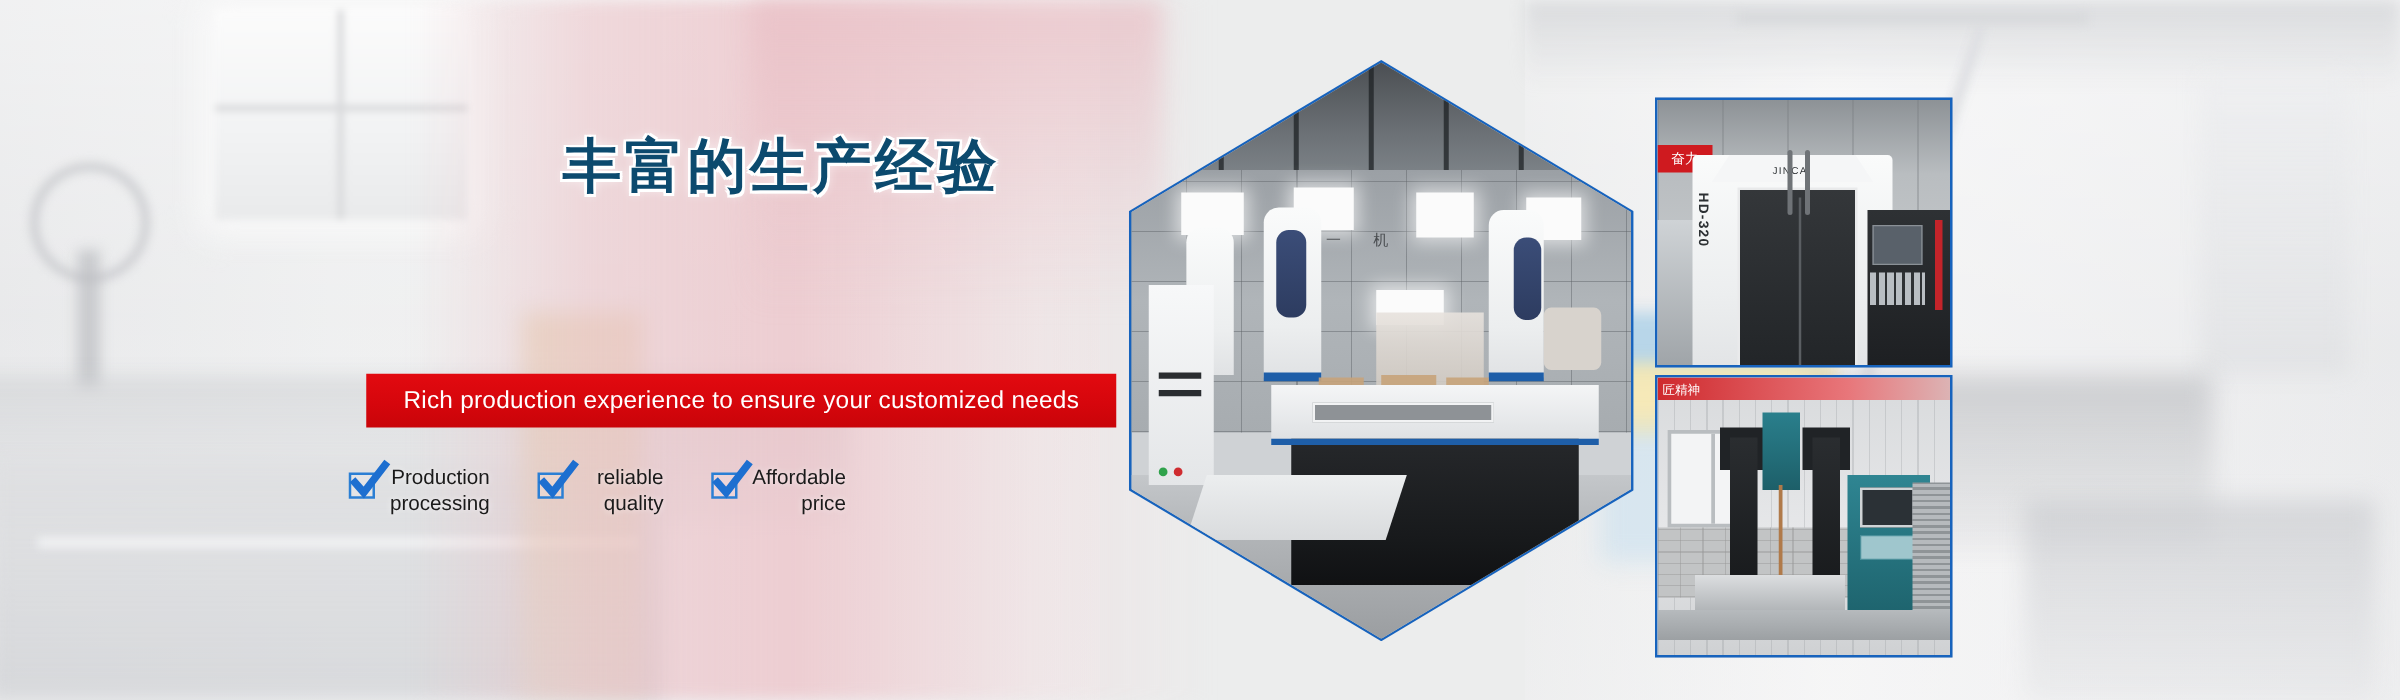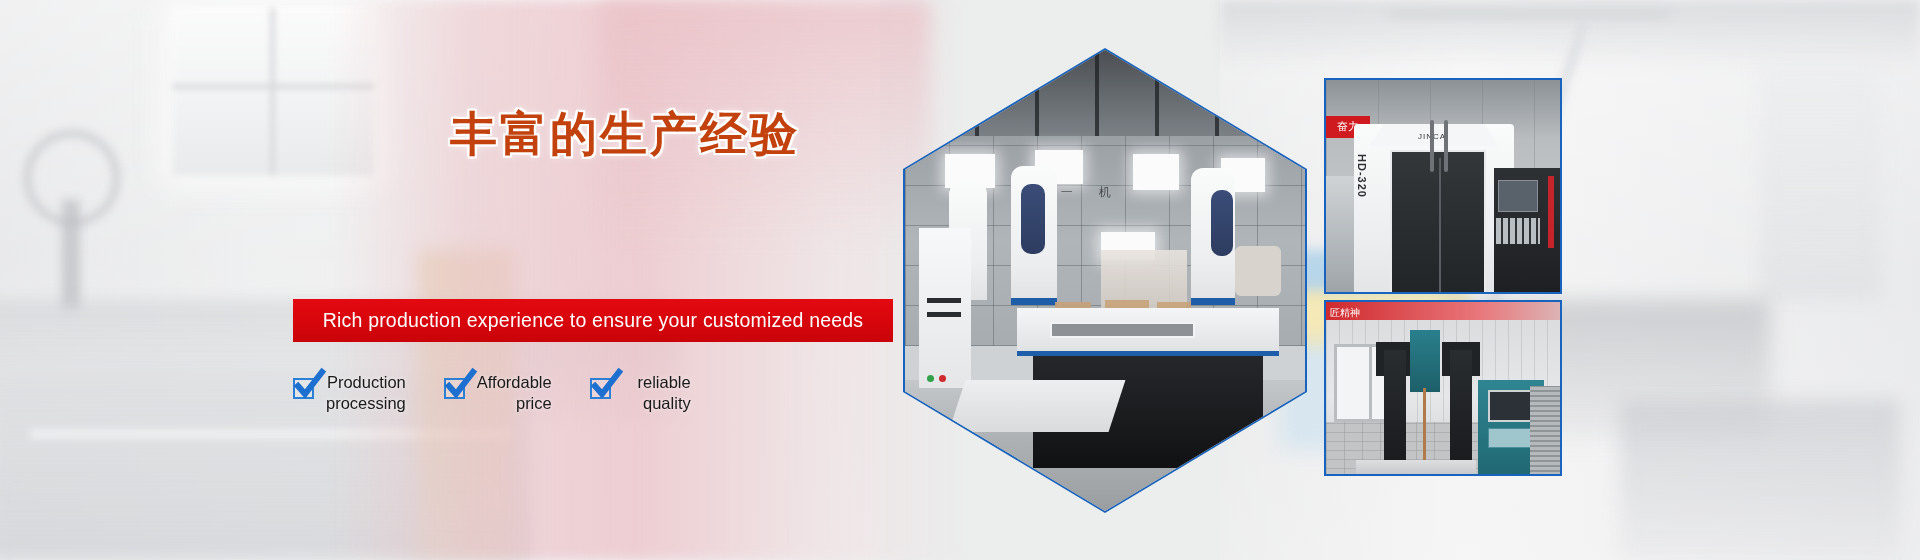--- a/index.html
+++ b/index.html
@@ -146,7 +146,7 @@
     font-weight:700;
     letter-spacing:3px;
     line-height:1.22;
-    color:#c2410c;
+    color:#0c4a6e;
     text-shadow:
       -2px -2px 0 #ffffff,  2px -2px 0 #ffffff,
       -2px  2px 0 #ffffff,  2px  2px 0 #ffffff,

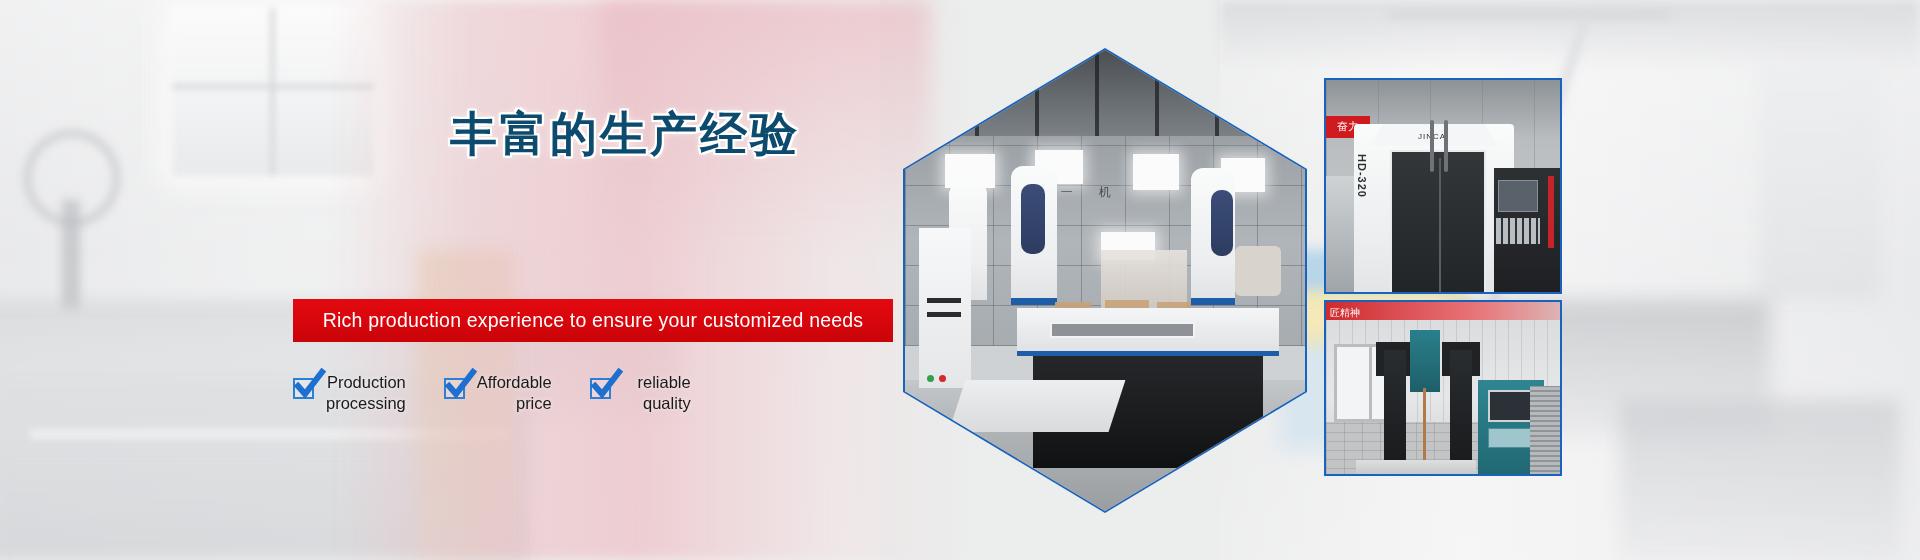--- a/index.html
+++ b/index.html
@@ -312,7 +312,7 @@
     background:#d5d8da;
   }
   .thumb-top{ left:1324px; top:78px; width:238px; height:216px; }
-  .thumb-bottom{ left:1324px; top:300px; width:238px; height:176px; }
+  .thumb-bottom{ left:1324px; top:300px; width:238px; height:226px; }
 
   
   .t1-wall{

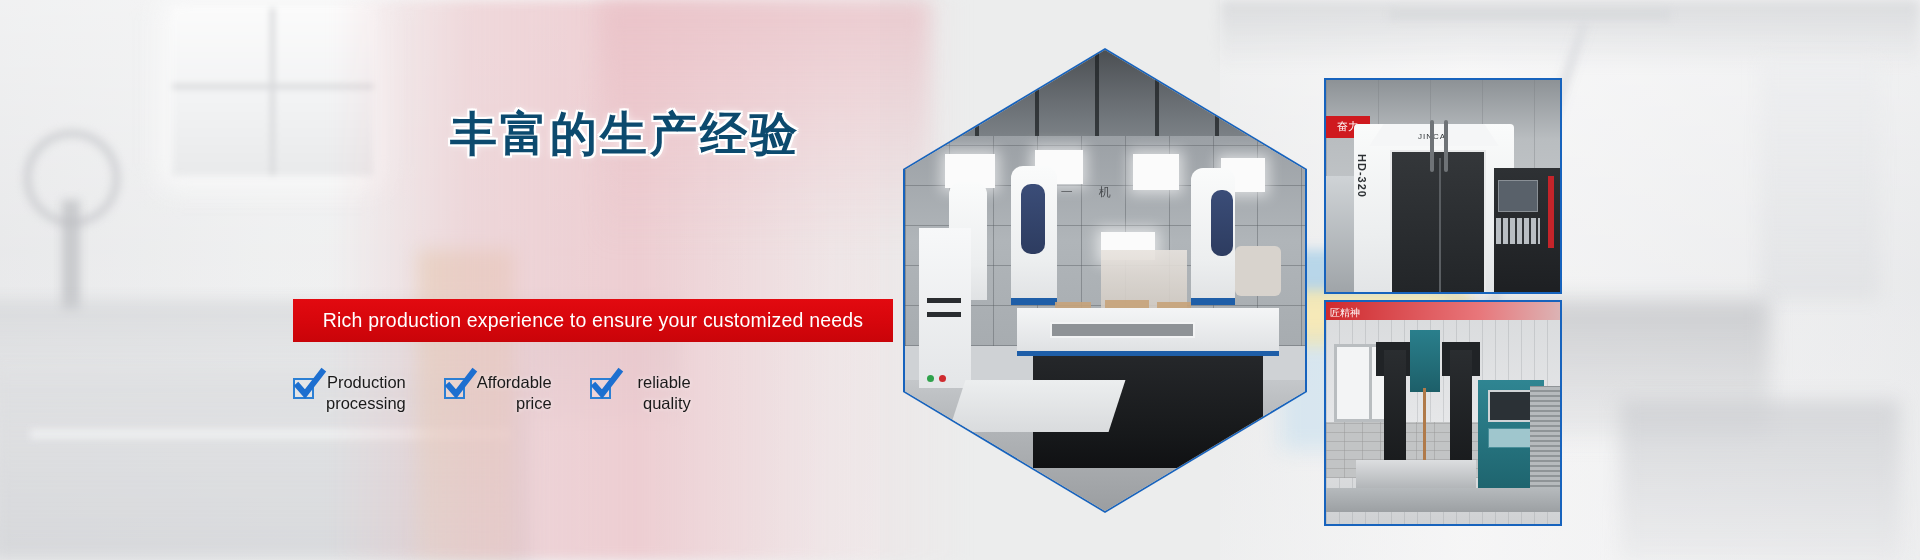--- a/index.html
+++ b/index.html
@@ -174,7 +174,7 @@
 
   
   .features{
-    position:absolute; left:293px; top:372px;
+    position:absolute; left:279px; top:372px;
     display:flex; align-items:flex-start;
   }
   .feat{ display:flex; align-items:flex-start; }

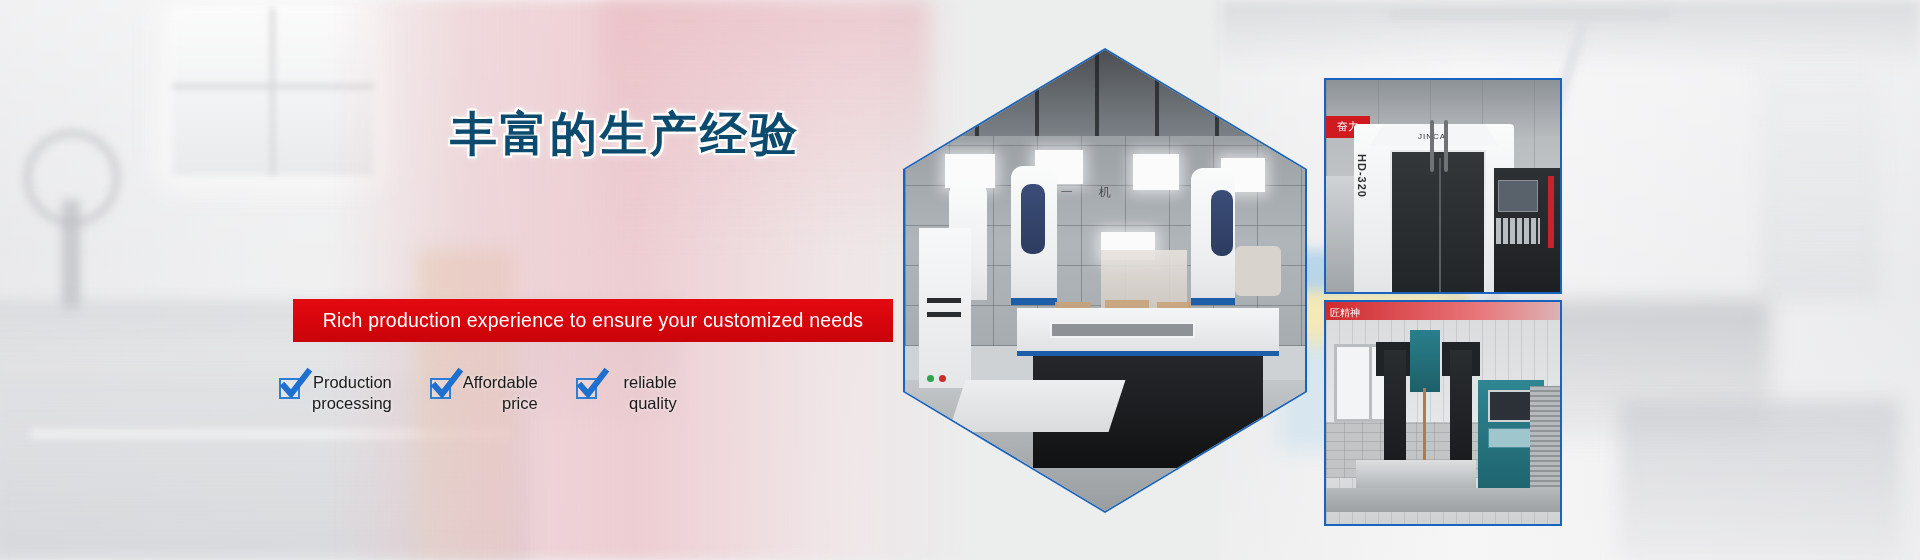--- a/index.html
+++ b/index.html
@@ -512,8 +512,8 @@
           <path d="M4 15 L11 23 L28 1" fill="none" stroke="#1d6fd0" stroke-width="6" stroke-linecap="square"></path>
         </svg>
       </span>
-      <span class="feat-label">Affordable
-price</span>
+      <span class="feat-label">reliable
+quality</span>
     </div>
 
     <div class="feat">
@@ -522,8 +522,8 @@
           <path d="M4 15 L11 23 L28 1" fill="none" stroke="#1d6fd0" stroke-width="6" stroke-linecap="square"></path>
         </svg>
       </span>
-      <span class="feat-label">reliable
-quality</span>
+      <span class="feat-label">Affordable
+price</span>
     </div>
 
 

